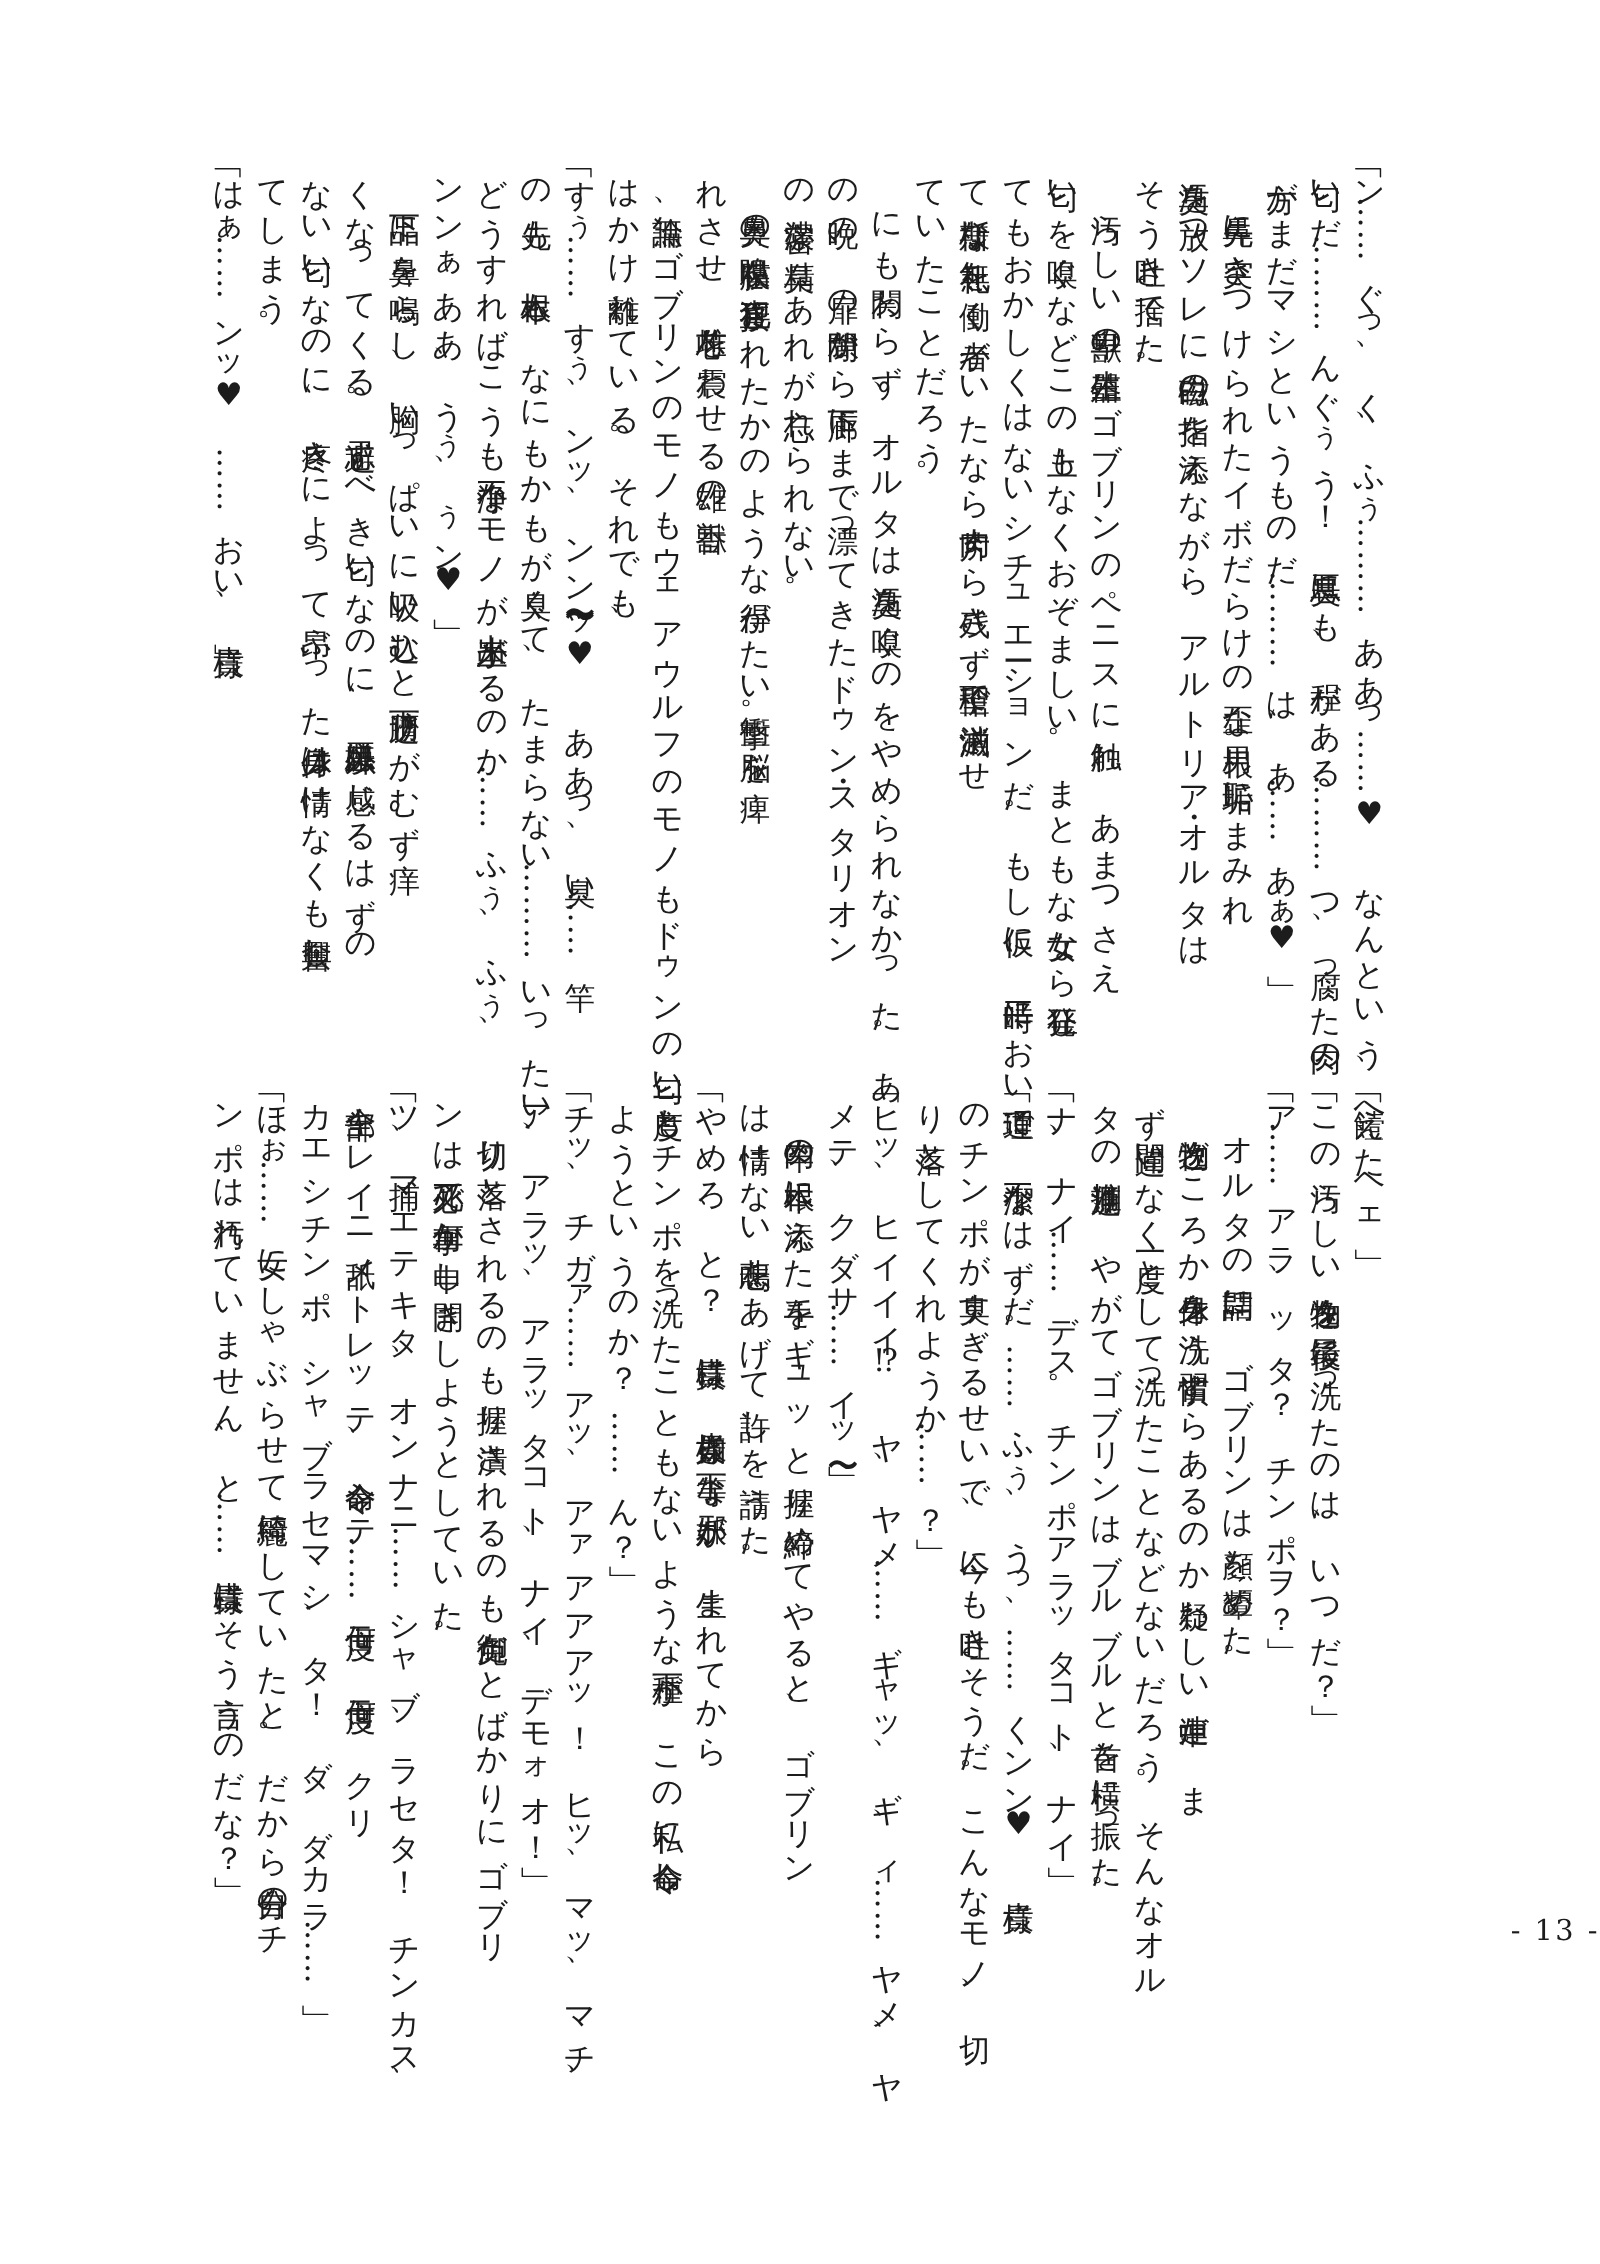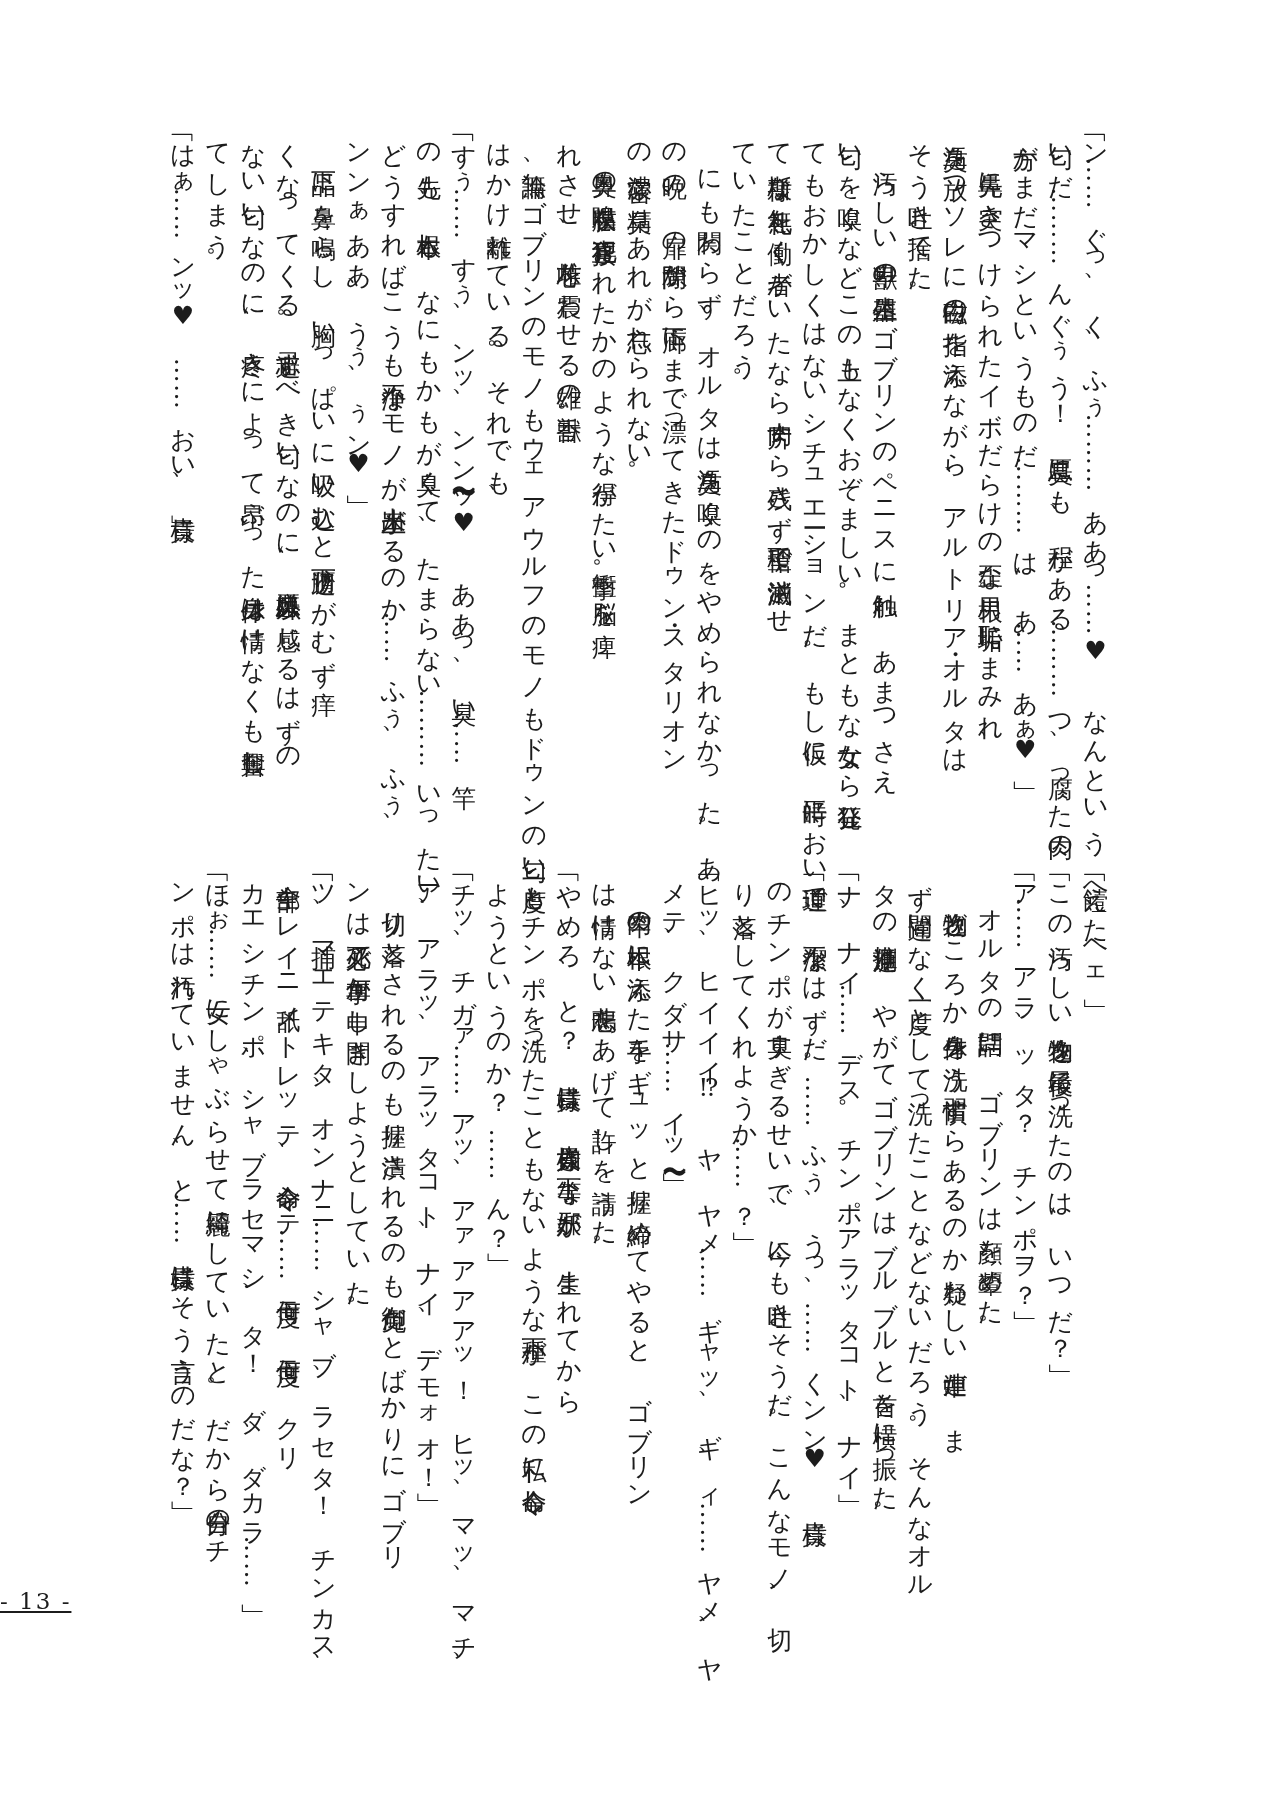--- a/index.html
+++ b/index.html
@@ -34,14 +34,13 @@
   }
   .pagenum {
     position: absolute;
-    top: 1588px;
+    top: 1532px;
     left: 0;
     width: 100%;
-    text-align: left;
+    text-align: right;
     font-size: 23px;
     letter-spacing: 2px;
     color: #1c1c1c;
-    text-decoration: underline;
   }
 </style>
 </head>

